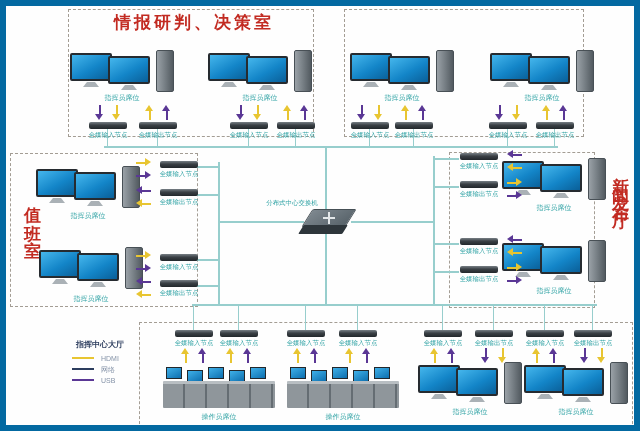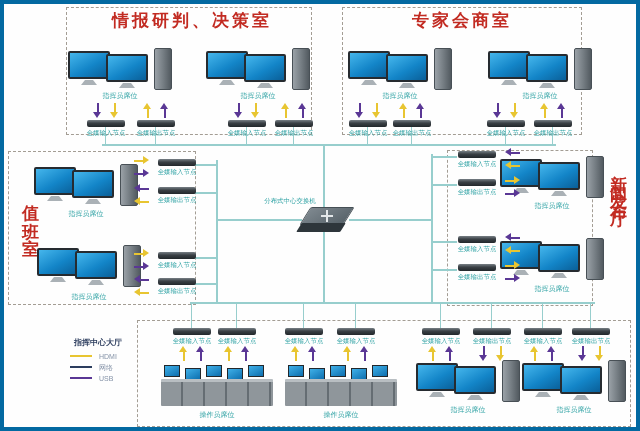--- a/index.html
+++ b/index.html
@@ -3,7 +3,7 @@
 <meta charset="utf-8">
 <style>
   html,body{margin:0;padding:0;background:#ffffff;font-family:"Liberation Sans",sans-serif;}
-  #stage{position:relative;width:640px;height:431px;background:#fefefe;overflow:hidden;border:4px solid #0369a1;box-sizing:border-box;}
+  #stage{position:relative;width:640px;height:431px;background:#fefefe;overflow:hidden;border:6px solid #0369a1;box-sizing:border-box;}
 
   
   .room{position:absolute;border:1px dashed #a39d94;box-sizing:border-box;}

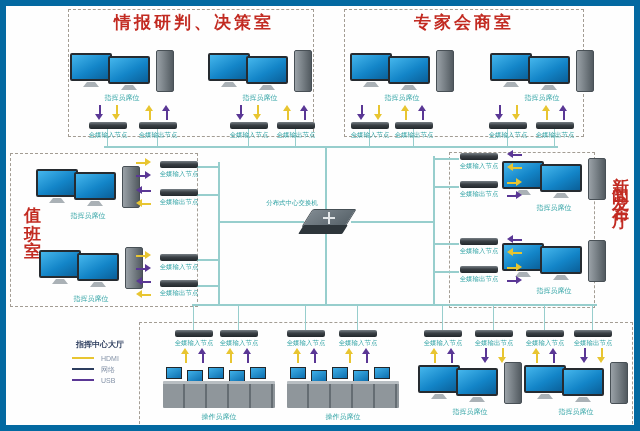--- a/index.html
+++ b/index.html
@@ -79,7 +79,6 @@
   <div class="room" style="left:133px;top:316px;width:494px;height:107px"></div>
 
   <div class="rtitle" style="left:88px;top:8px;width:200px">情报研判、决策室</div>
-  <div class="rtitle" style="left:378px;top:8px;width:160px">专家会商室</div>
   <div class="vtitle" style="left:18px;top:188px;letter-spacing:17px">值班室</div>
   <div class="vtitle" style="left:606px;top:158px;letter-spacing:9px">新闻发布厅</div>
 

